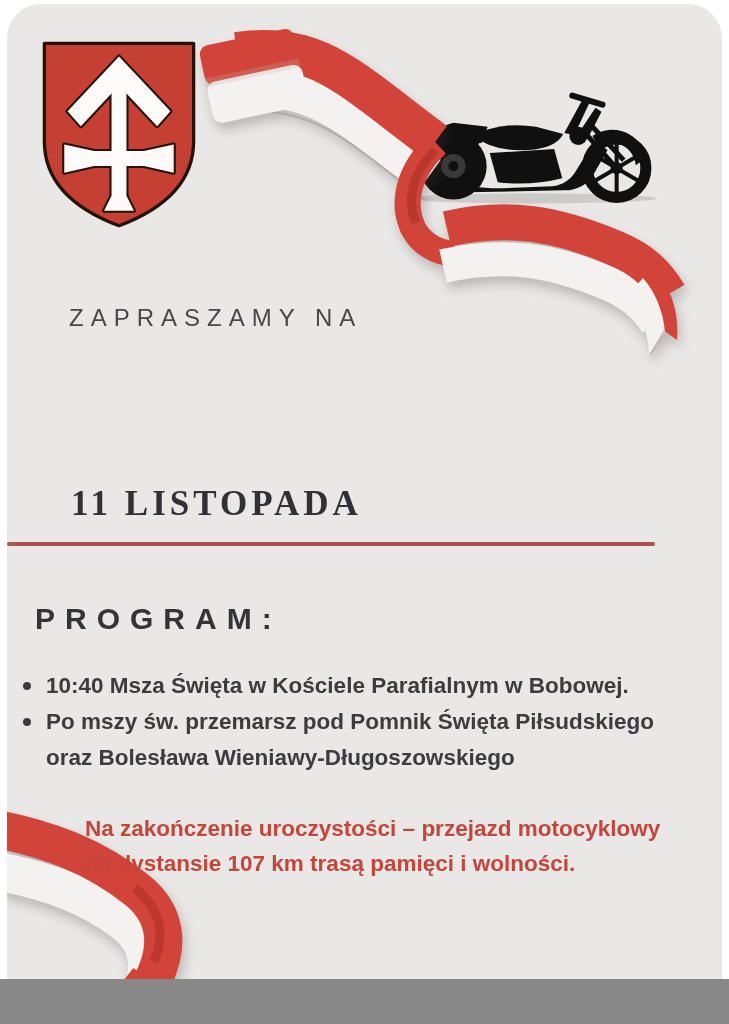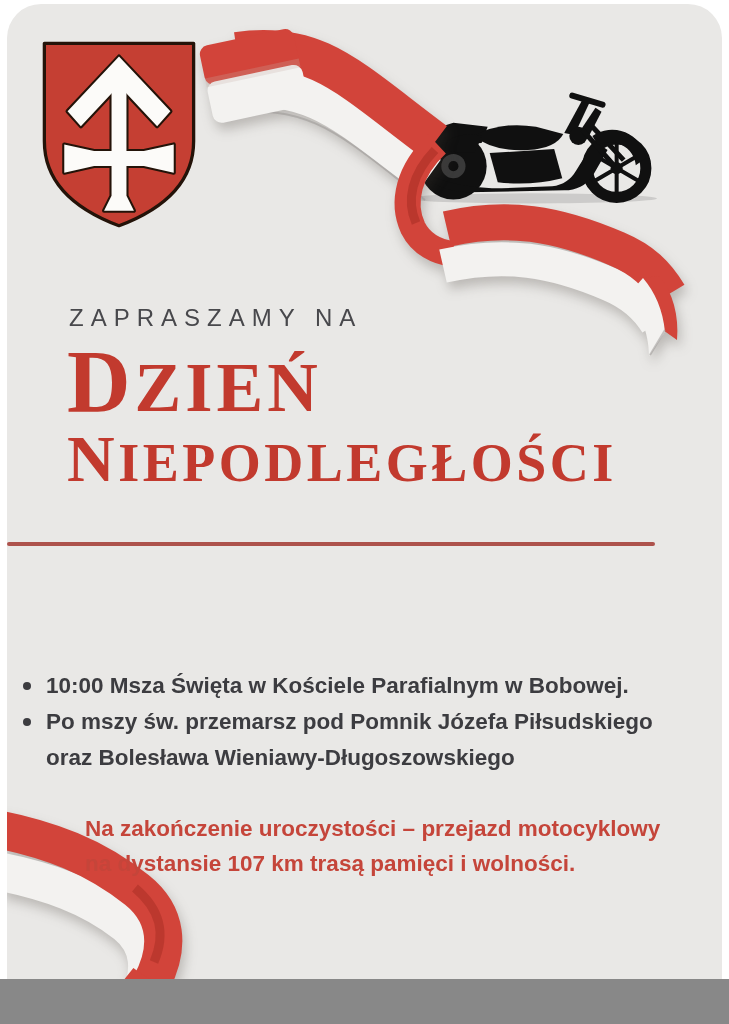--- a/index.html
+++ b/index.html
@@ -127,10 +127,6 @@
 
     <div class="eyebrow">ZAPRASZAMY NA</div>
 
-    <div class="title">
-      <div class="title-l1">DZIEŃ</div>
-      <div class="title-l2">NIEPODLEGŁOŚCI</div>
-    </div>
 
 
     <div class="divider"></div>

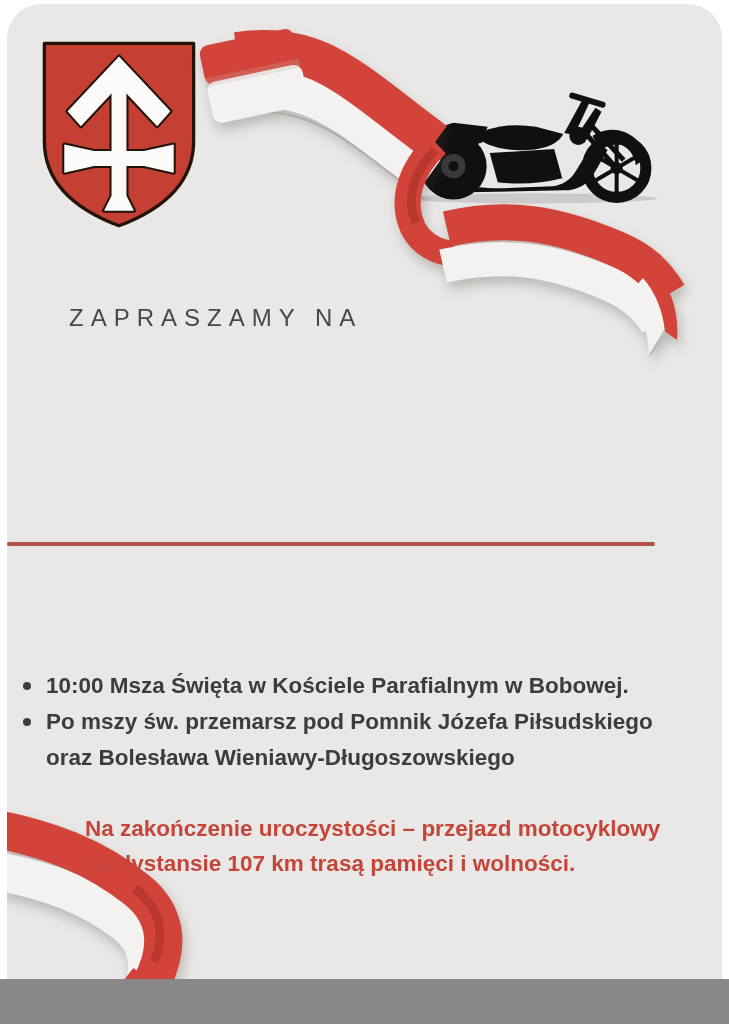--- a/index.html
+++ b/index.html
@@ -128,6 +128,7 @@
     <div class="eyebrow">ZAPRASZAMY NA</div>
 
 
+    <div class="event-date">11 LISTOPADA</div>
 
     <div class="divider"></div>
 

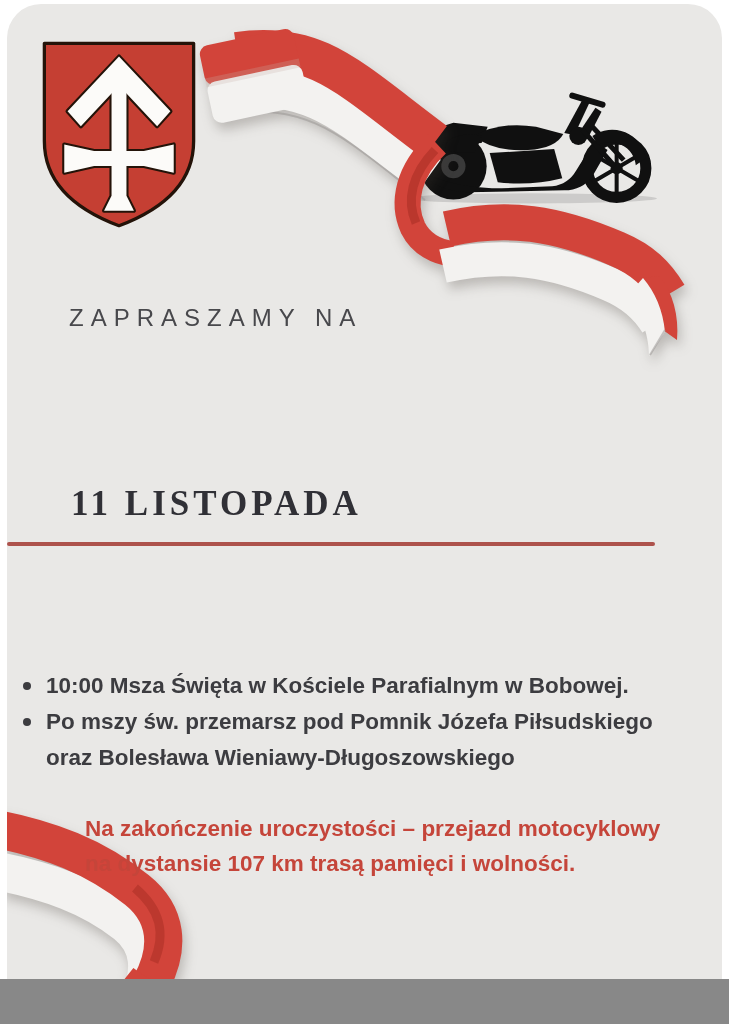--- a/index.html
+++ b/index.html
@@ -132,6 +132,7 @@
 
     <div class="divider"></div>
 
+    <div class="program-heading">PROGRAM:</div>
 
     <ul class="program-list">
       <li class="program-item">

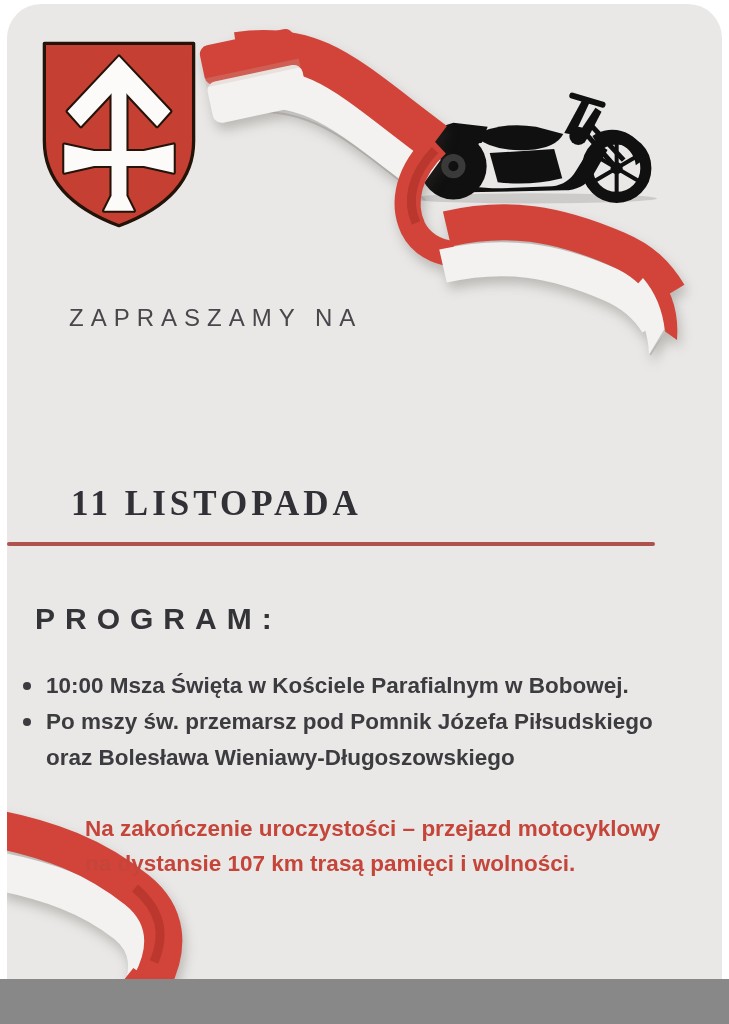--- a/index.html
+++ b/index.html
@@ -137,7 +137,7 @@
     <ul class="program-list">
       <li class="program-item">
         <span class="bullet-dot"></span>
-        <span>10:00 Msza Święta w Kościele Parafialnym w Bobowej.</span>
+        <span>10:40 Msza Święta w Kościele Parafialnym w Bobowej.</span>
       </li>
       <li class="program-item">
         <span class="bullet-dot"></span>

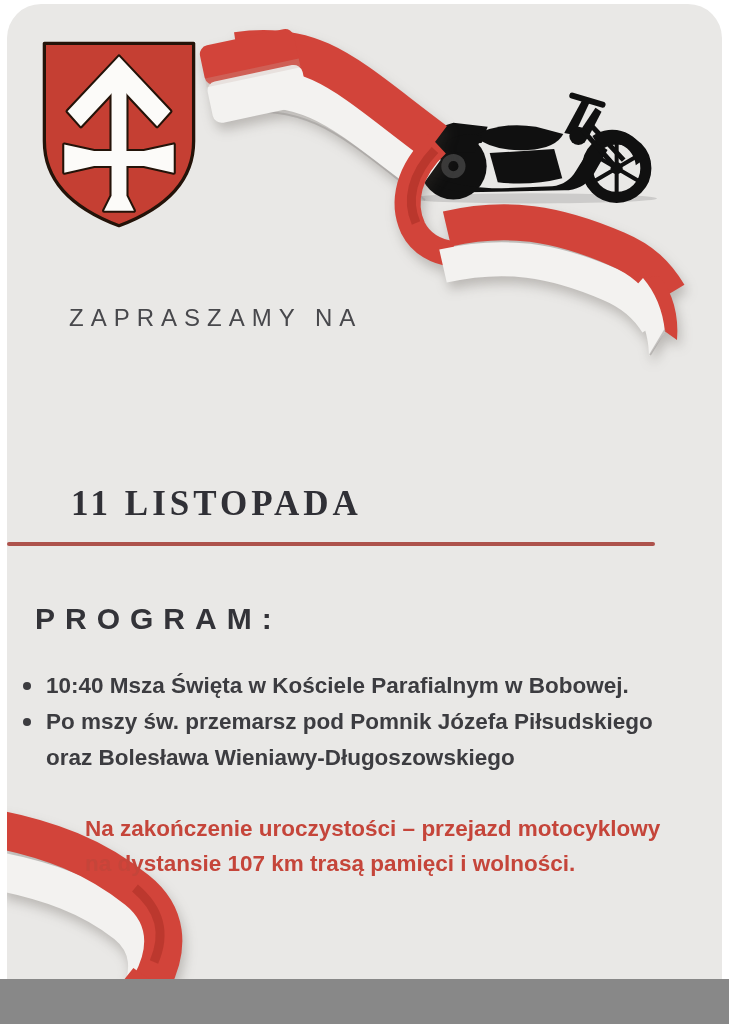--- a/index.html
+++ b/index.html
@@ -141,7 +141,7 @@
       </li>
       <li class="program-item">
         <span class="bullet-dot"></span>
-        <span>Po mszy św. przemarsz pod Pomnik Józefa Piłsudskiego oraz Bolesława Wieniawy-Długoszowskiego</span>
+        <span>Po mszy św. przemarsz pod Pomnik Święta Piłsudskiego oraz Bolesława Wieniawy-Długoszowskiego</span>
       </li>
     </ul>
 

